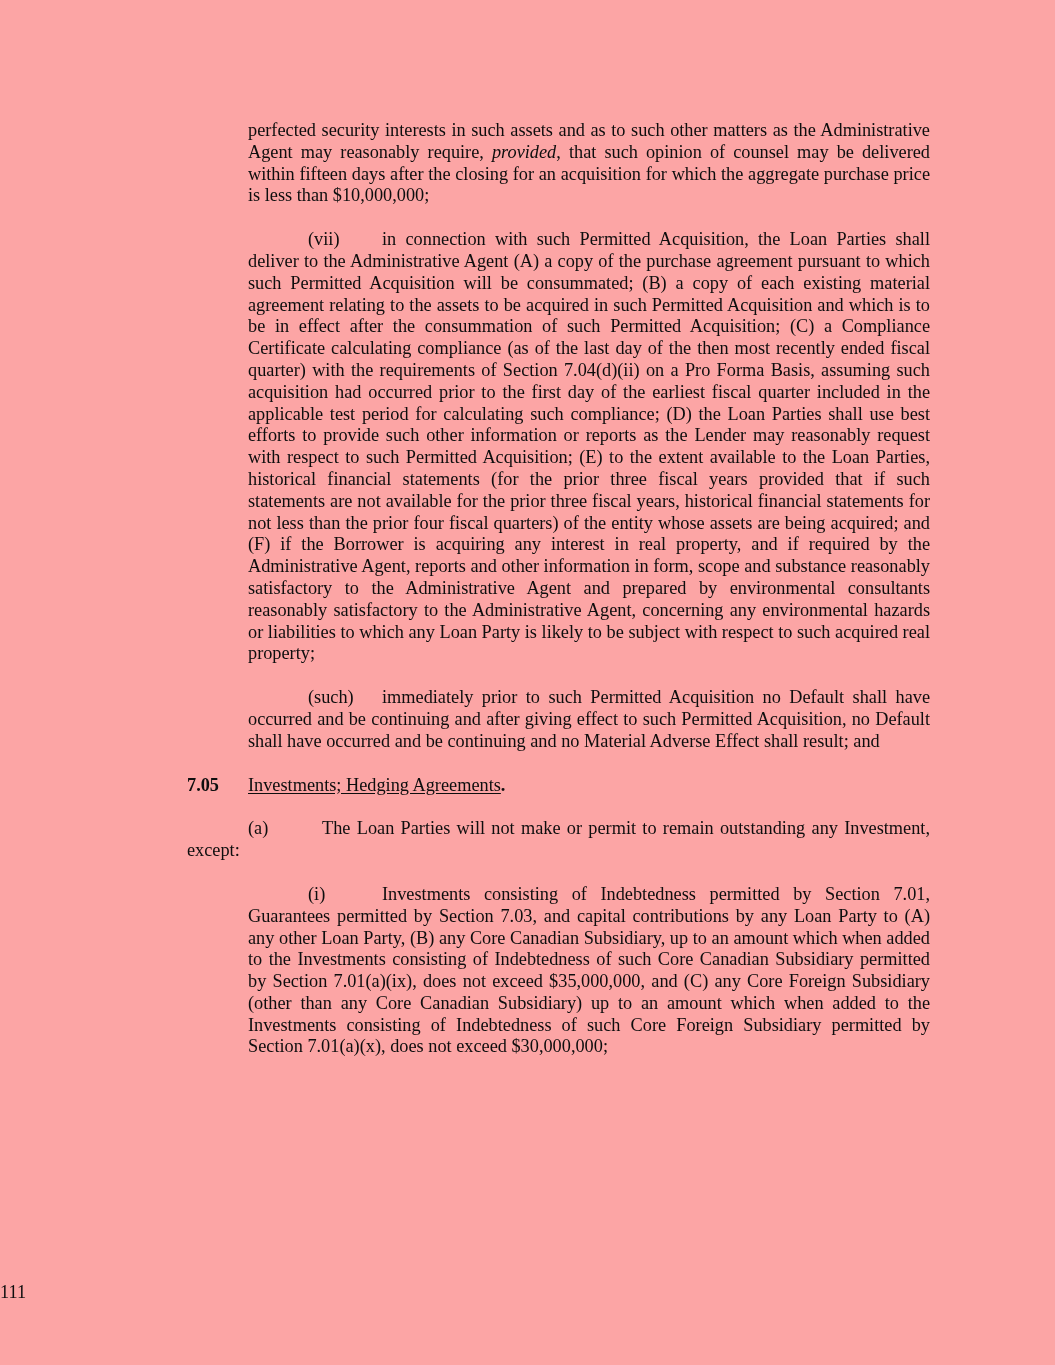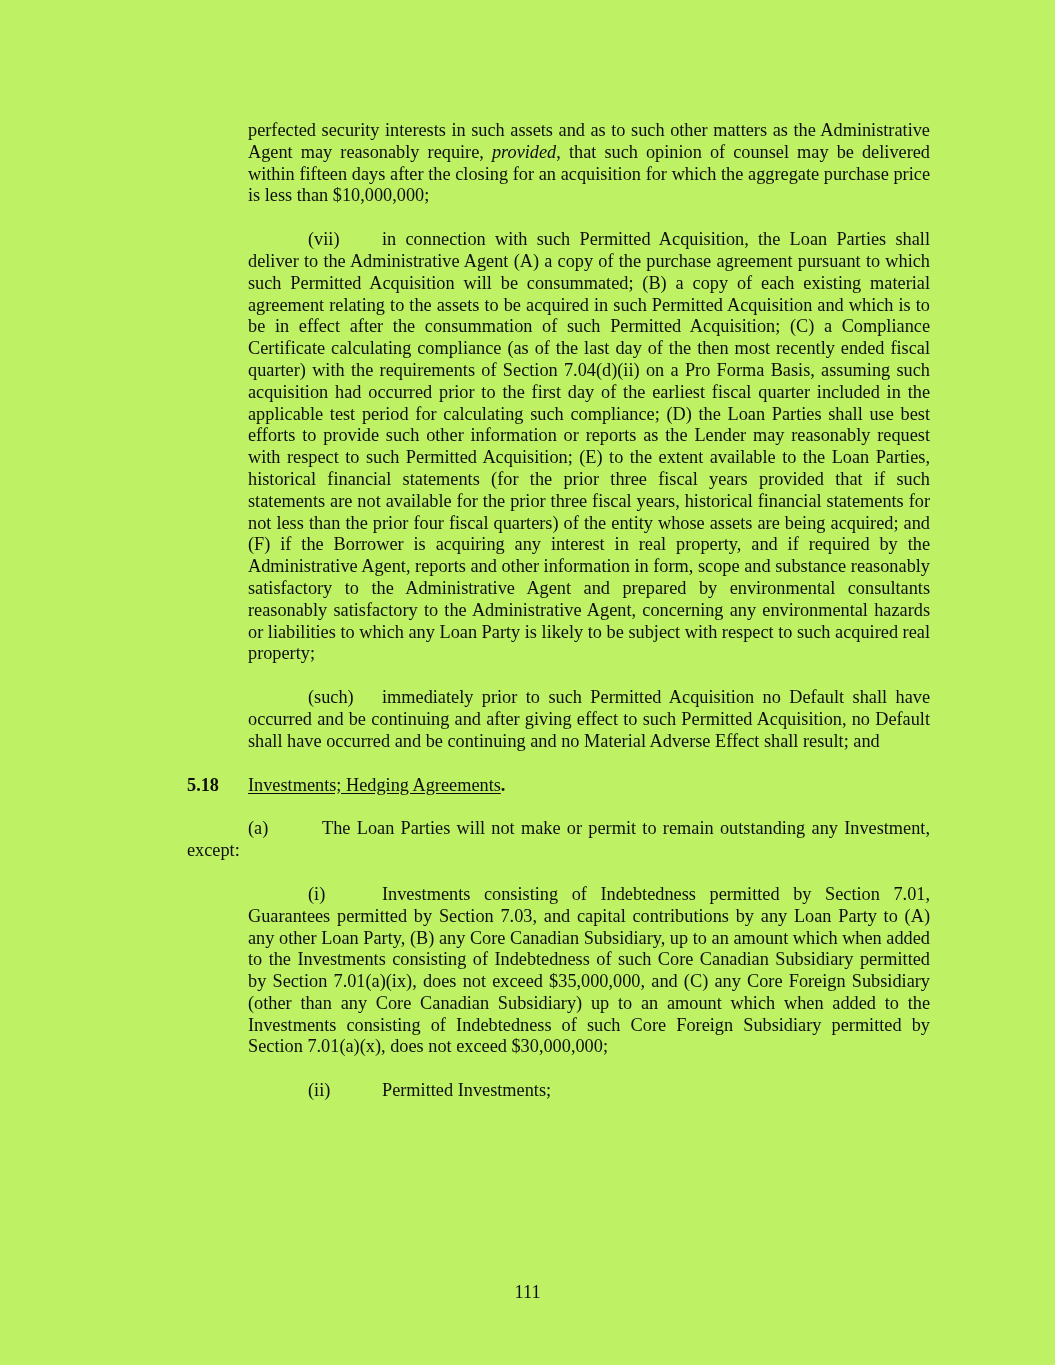--- a/index.html
+++ b/index.html
@@ -11,7 +11,7 @@
     position: relative;
     width: 1055px;
     height: 1365px;
-    background: #bef264;
+    background: #fca5a5;
     font-family: "Liberation Serif", "DejaVu Serif", serif;
     font-size: 18.3px;
     line-height: 21.8px;

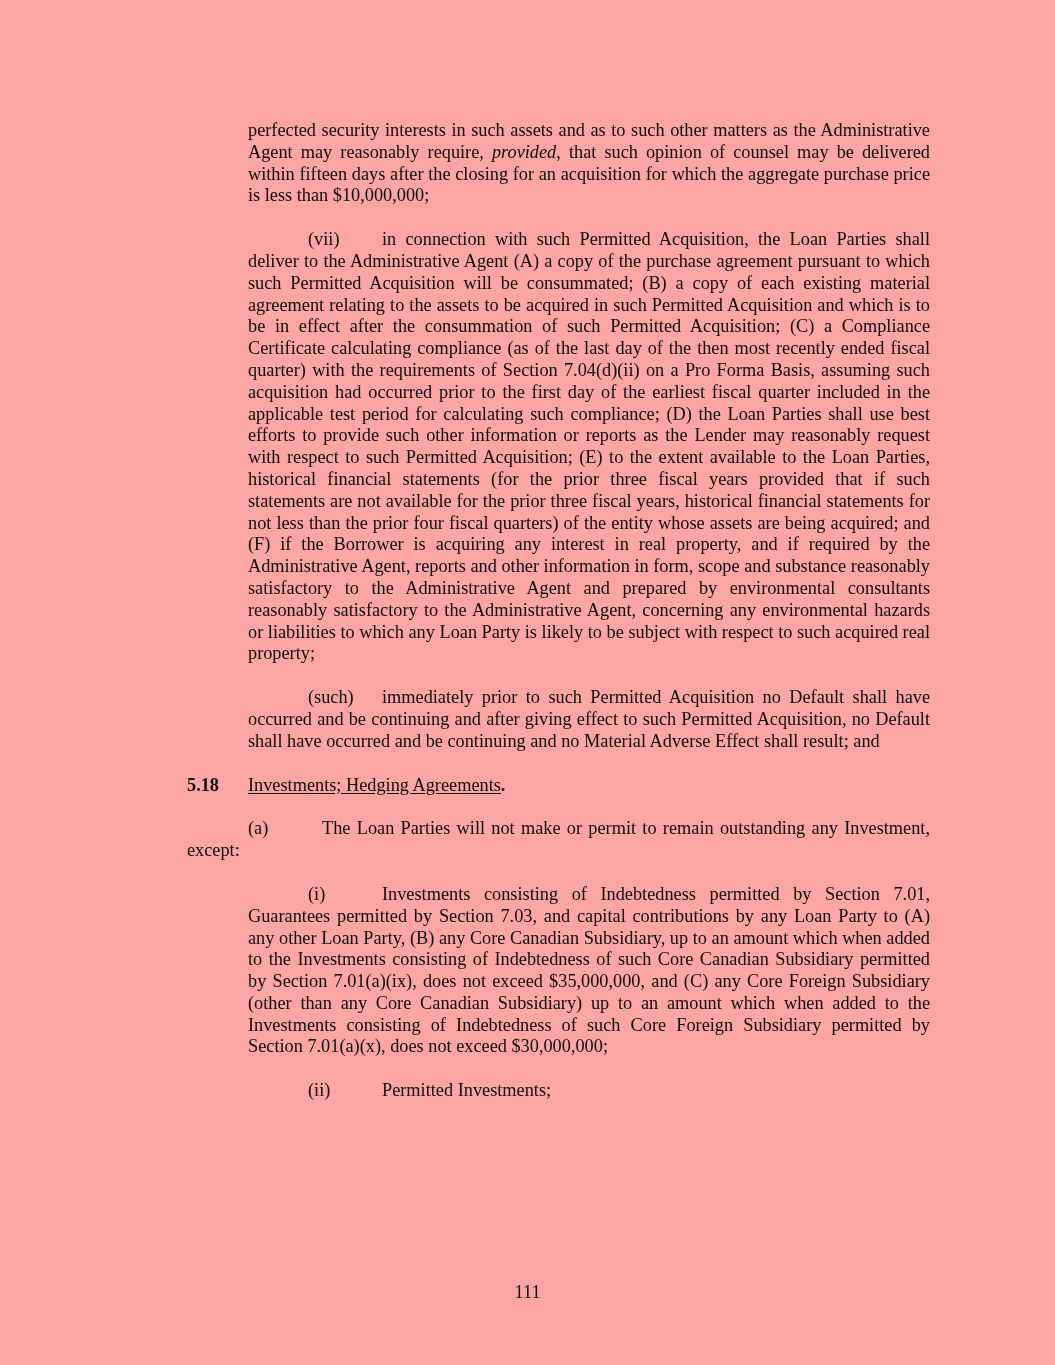--- a/index.html
+++ b/index.html
@@ -73,7 +73,7 @@
     <div class="para block"><span class="label">(such)</span><span>immediately prior to such Permitted Acquisition no Default shall have occurred and be continuing and after giving effect to such Permitted Acquisition, no Default shall have occurred and be continuing and no Material Adverse Effect shall result; and</span></div>
 
 
-    <div class="para heading"><span class="num">5.18</span><span class="bold-u">Investments; Hedging Agreements</span><span class="bold">.</span></div>
+    <div class="para heading"><span class="num">7.05</span><span class="bold-u">Investments; Hedging Agreements</span><span class="bold">.</span></div>
 
     <div class="para level-a"><span class="label">(a)</span><span>The Loan Parties will not make or permit to remain outstanding any Investment, except:</span></div>
 

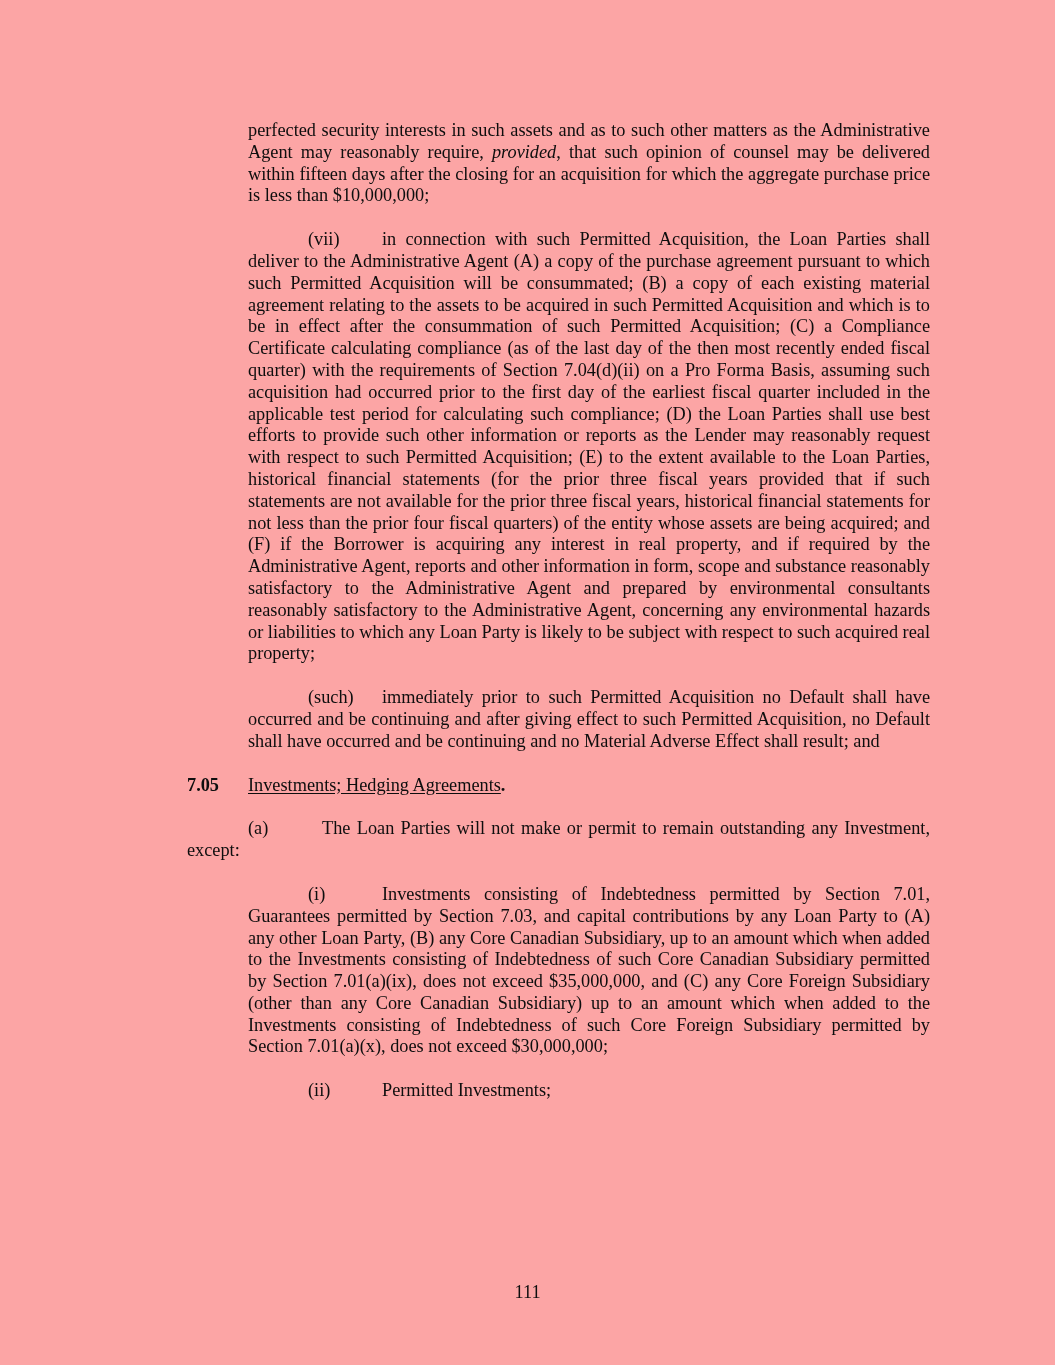--- a/index.html
+++ b/index.html
@@ -79,7 +79,6 @@
 
     <div class="para block"><span class="label">(i)</span><span>Investments consisting of Indebtedness permitted by </span><span class="u">Section 7.01</span><span>, Guarantees permitted by </span><span class="u">Section 7.03</span><span>, and capital contributions by any Loan Party to (A) any other Loan Party, (B) any Core Canadian Subsidiary, up to an amount which when added to the Investments consisting of Indebtedness of such Core Canadian Subsidiary permitted by </span><span class="u">Section 7.01(a)(ix)</span><span>, does not exceed $35,000,000, and (C) any Core Foreign Subsidiary (other than any Core Canadian Subsidiary) up to an amount which when added to the Investments consisting of Indebtedness of such Core Foreign Subsidiary permitted by </span><span class="u">Section 7.01(a)(x)</span><span>, does not exceed $30,000,000;</span></div>
 
-    <div class="para block"><span class="label">(ii)</span><span>Permitted Investments;</span></div>
 
 
   </div>

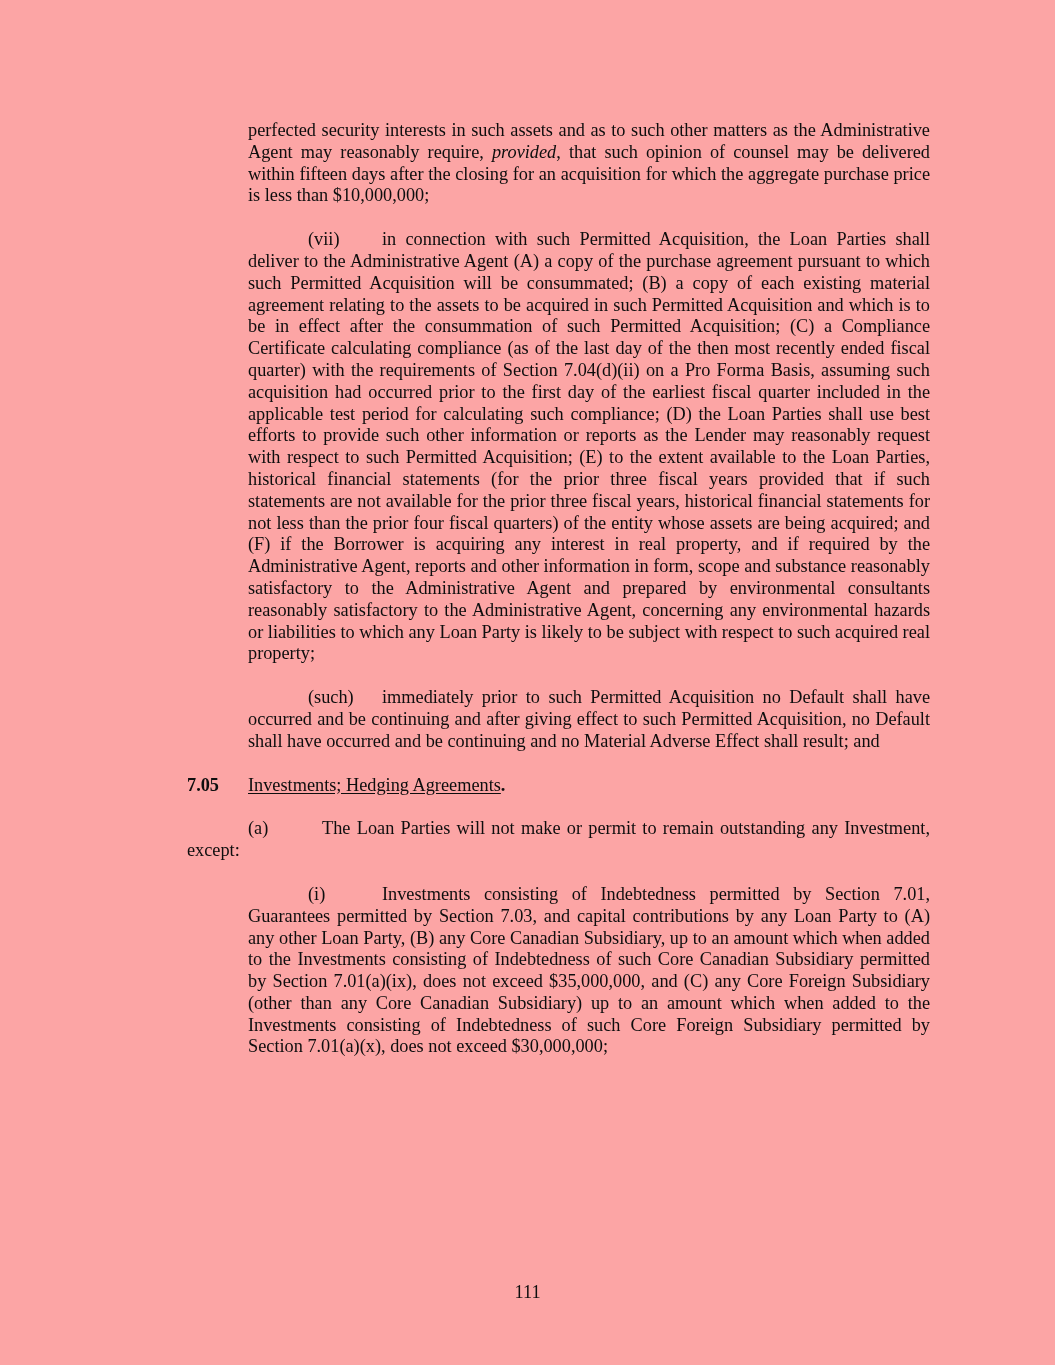--- a/index.html
+++ b/index.html
@@ -57,7 +57,6 @@
     top: 1282px;
     left: 0;
     width: 1055px;
-    text-align: center;
   }
 </style>
 </head>

